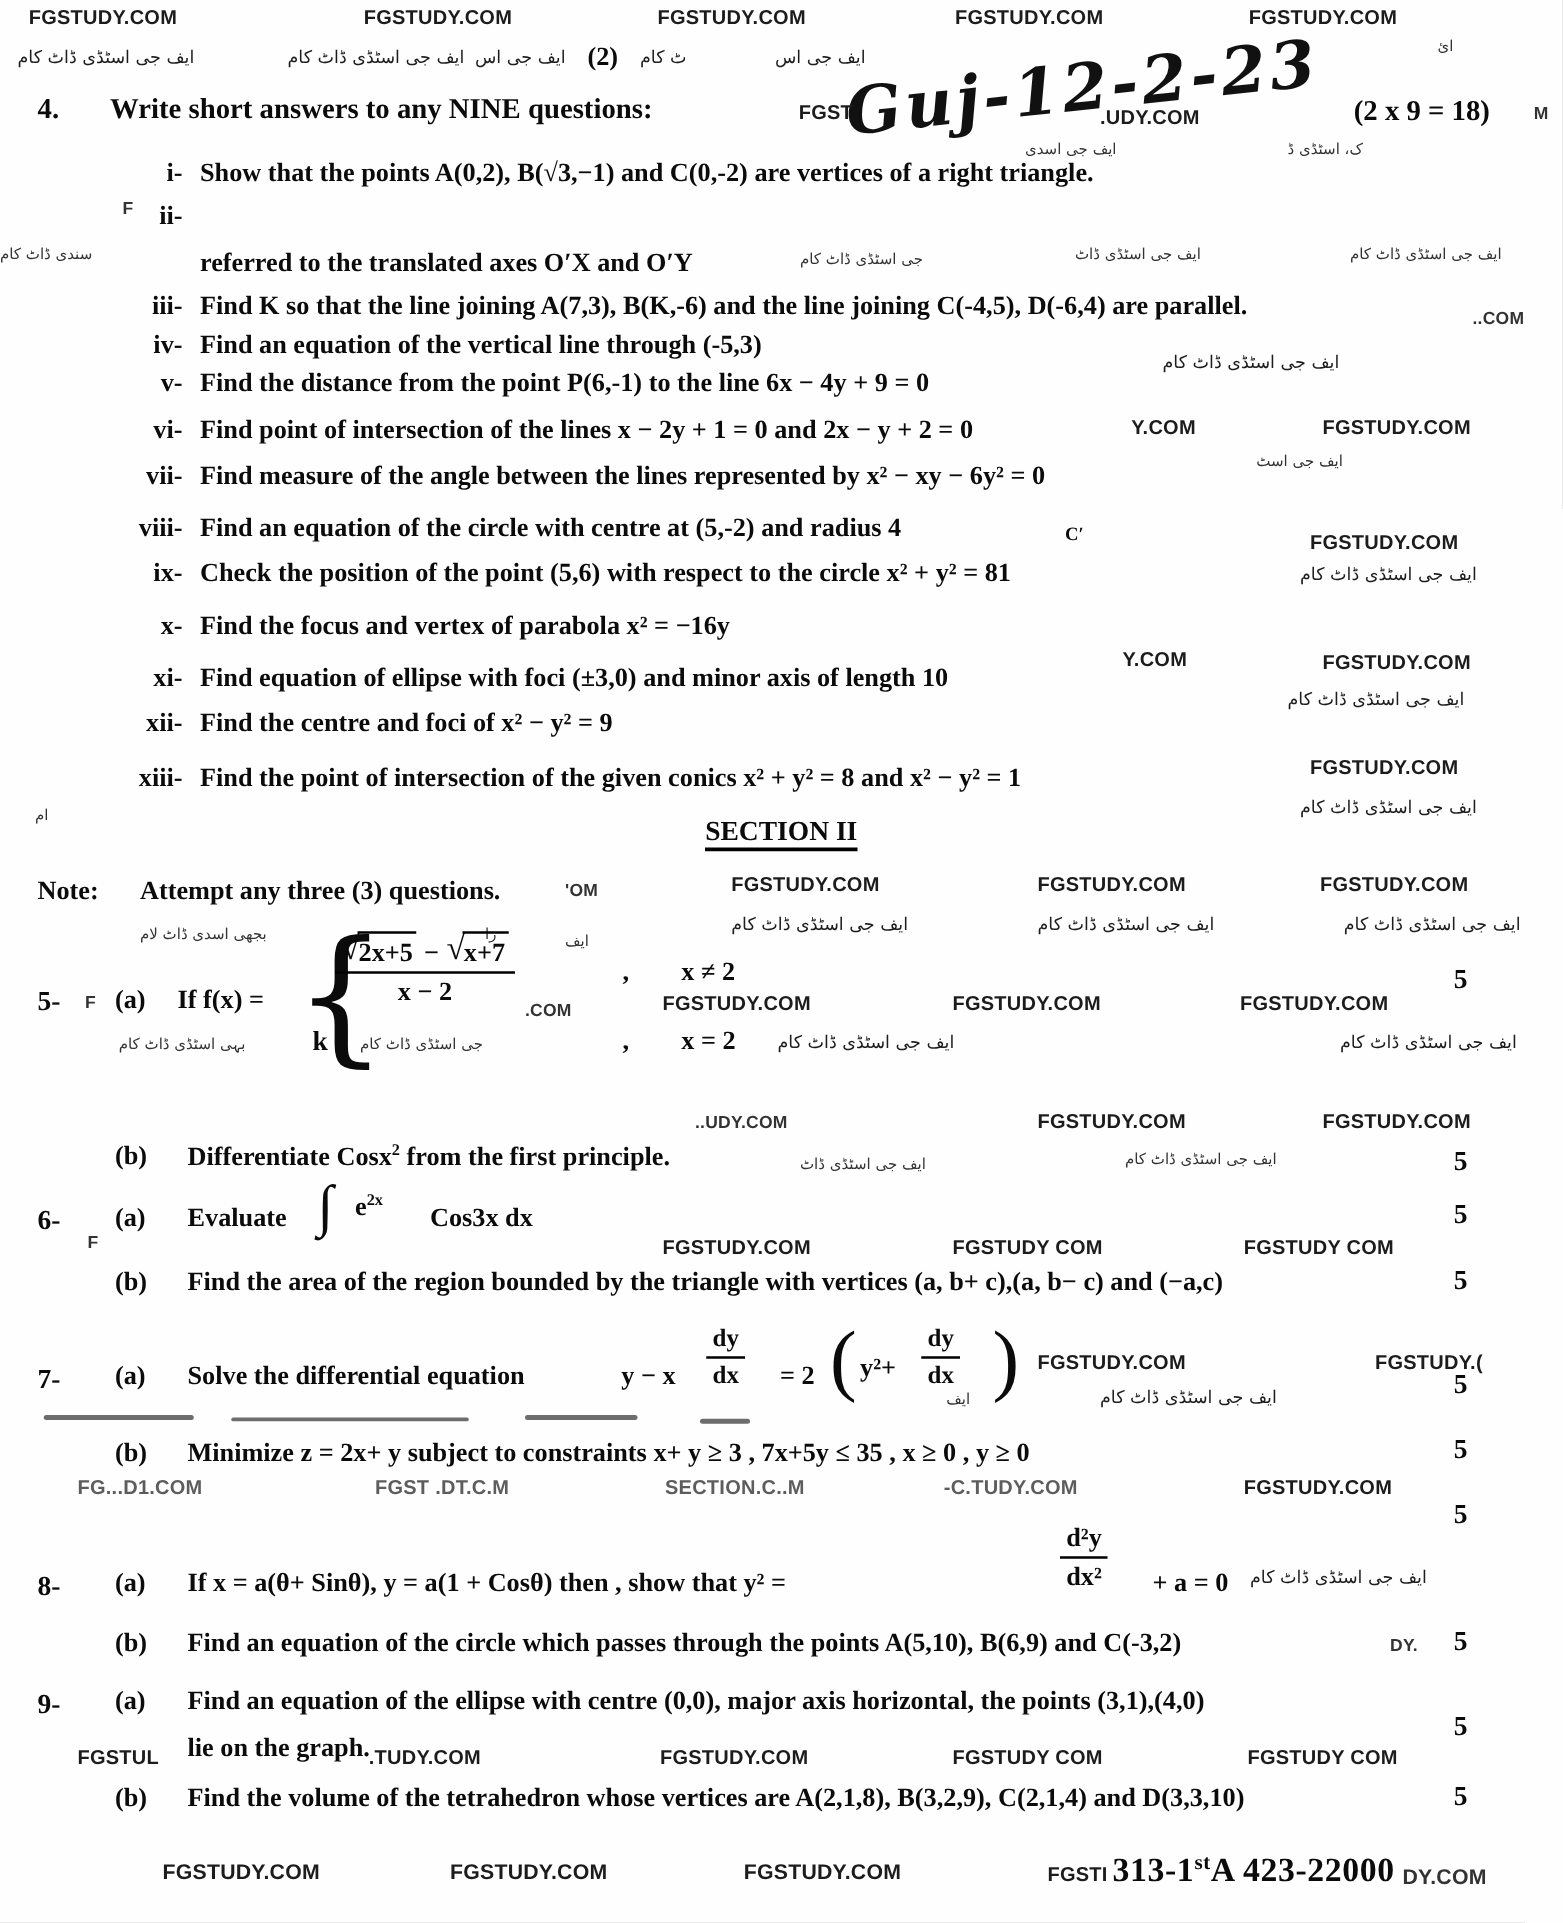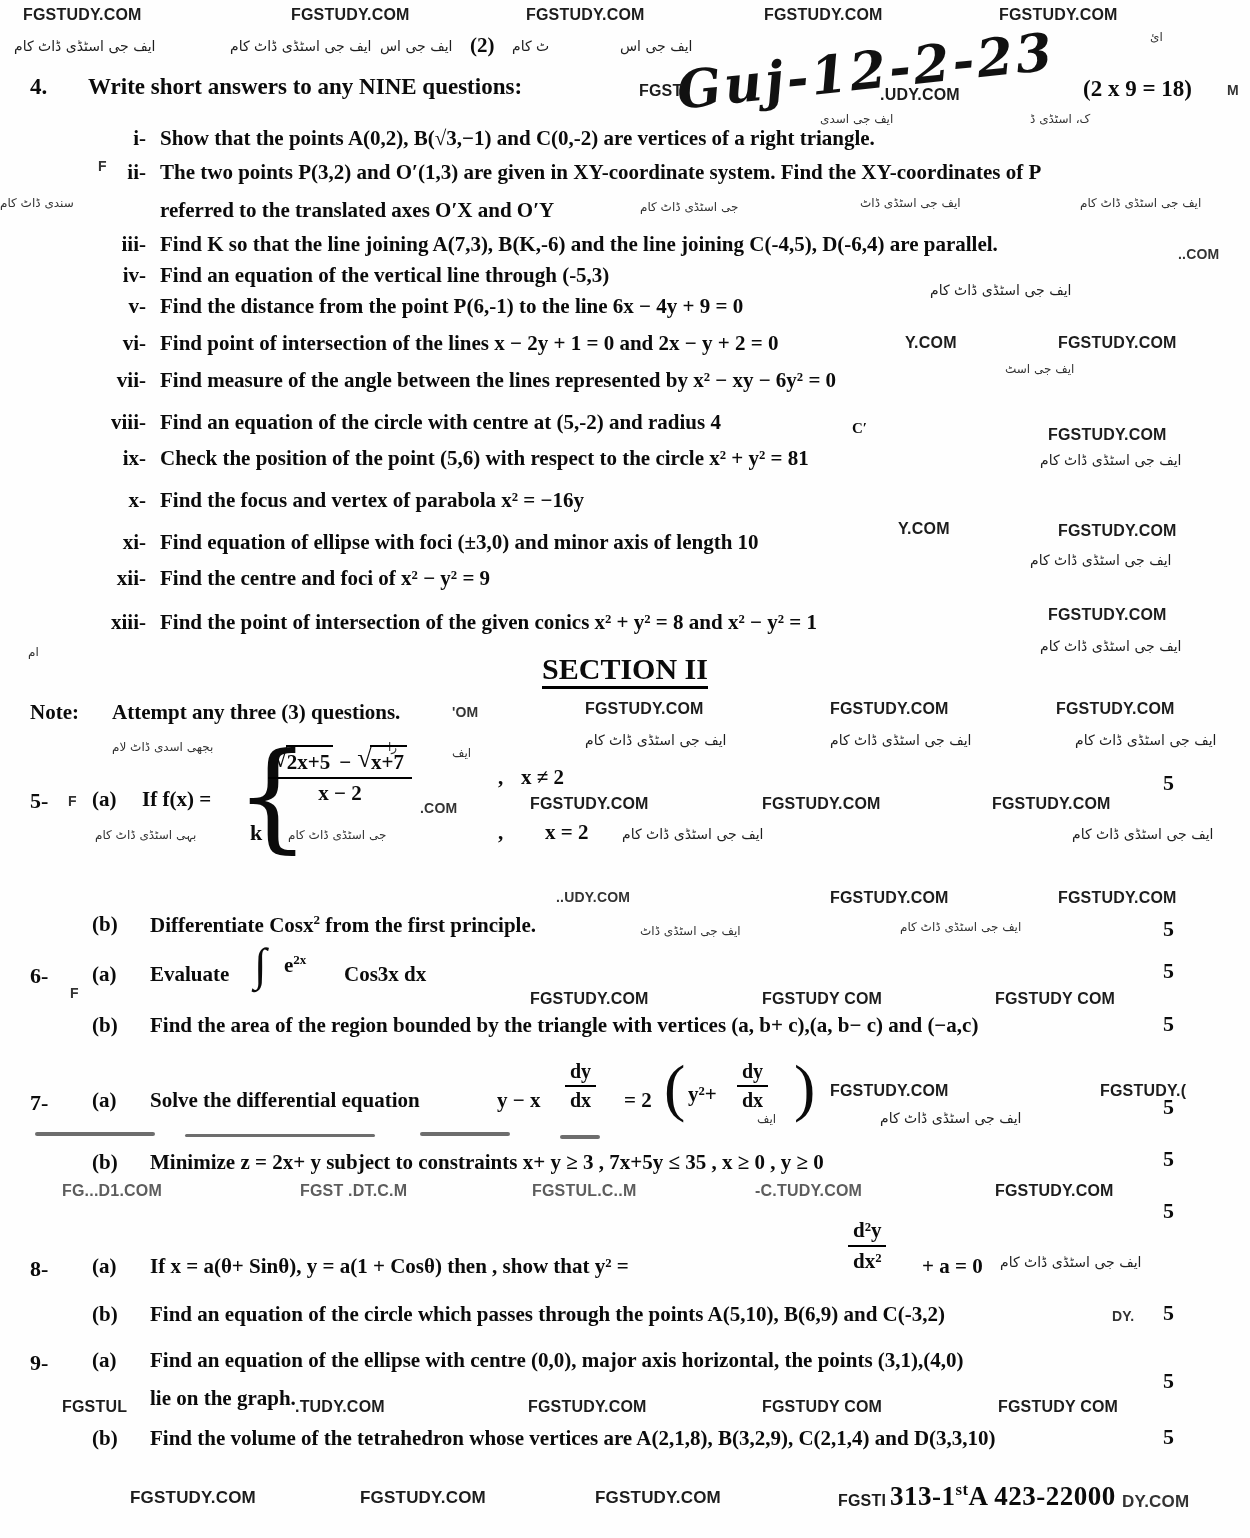--- a/index.html
+++ b/index.html
@@ -71,7 +71,6 @@
   <span class="abs wm sm" style="left:98px;top:158px">F</span>
   <div class="abs rowflex" style="top:160px">
     <span class="rnum">ii-</span>
-    <span class="qt">The two points P(3,2) and O′(1,3) are given in XY-coordinate system. Find the XY-coordinates of P</span>
     </div>
   <span class="abs qt" style="left:160px;top:198px">referred to the translated axes O′X and O′Y</span>
   <span class="abs urdu sm" style="left:0px;top:196px">سندی ڈاٹ کام</span>

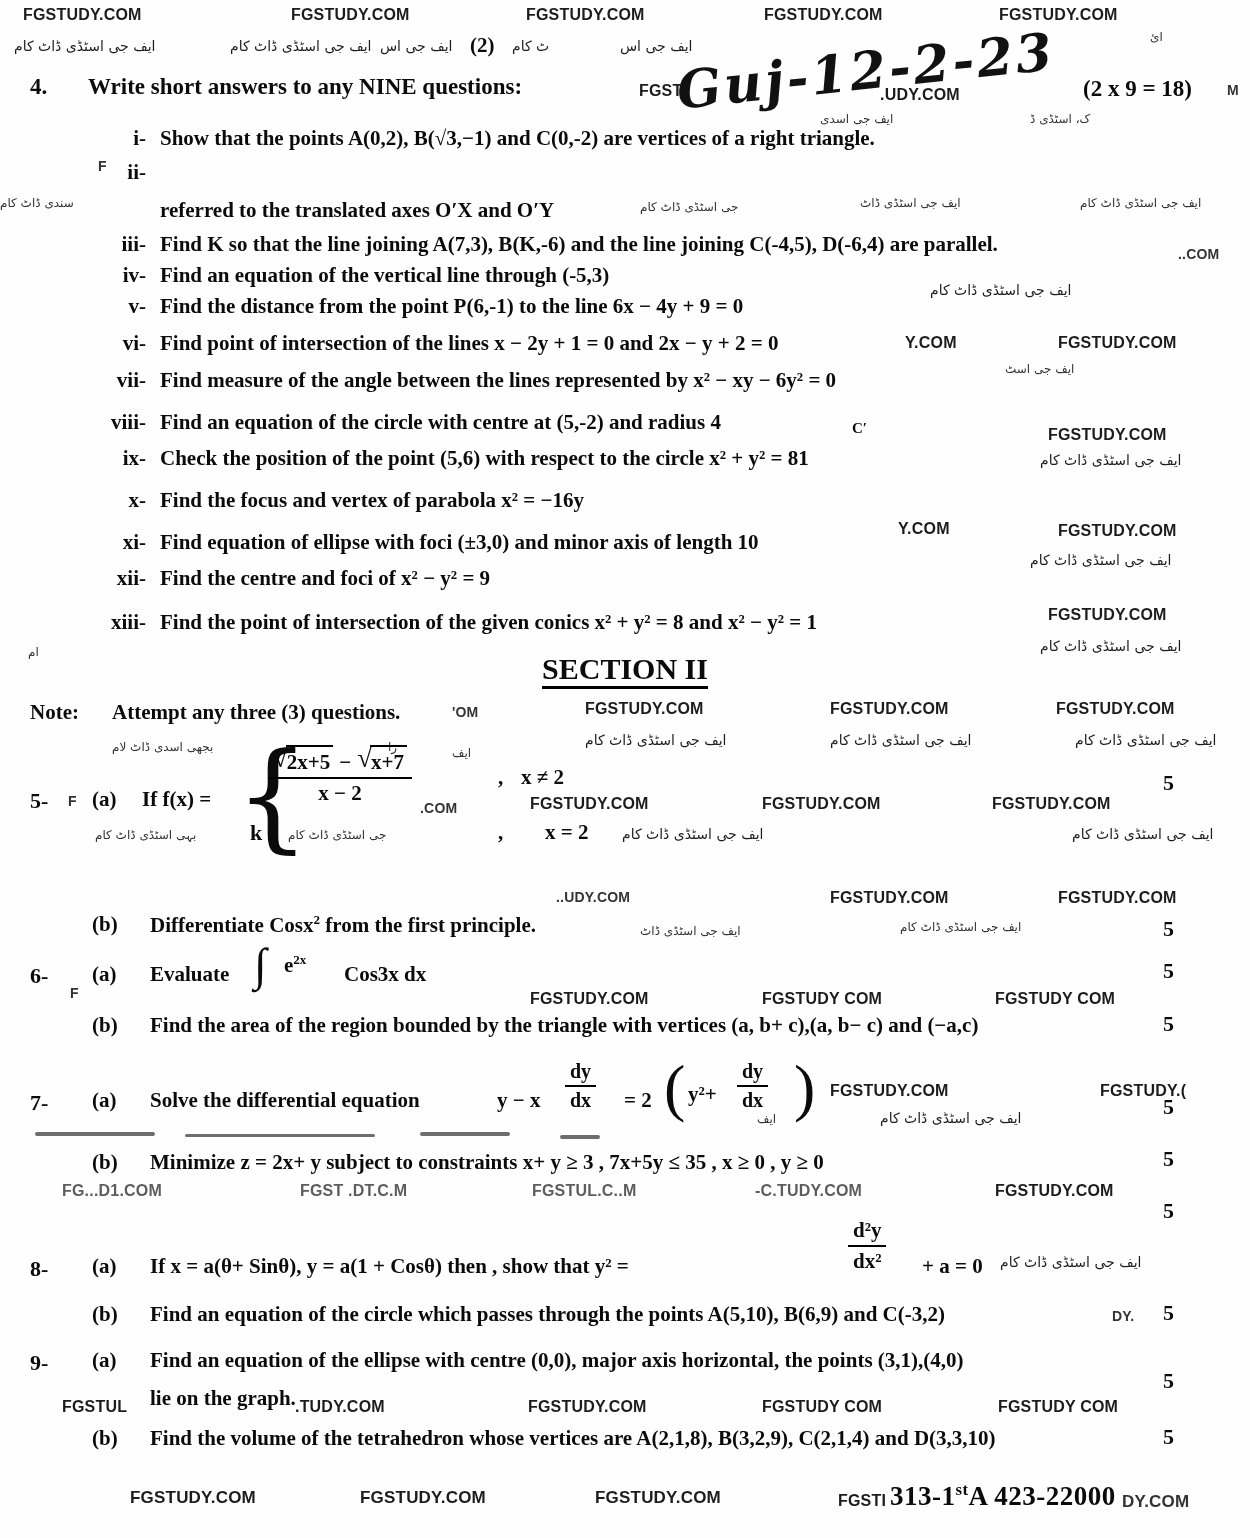--- a/index.html
+++ b/index.html
@@ -28,7 +28,7 @@
   .brace{font-size:118px;font-weight:400;line-height:1;font-family:"DejaVu Serif",serif;}
   .bigp{font-size:64px;font-weight:400;line-height:1;}
   .integral{font-size:46px;line-height:1;font-weight:400;}
-  .sec{font-size:30px;font-weight:700;border-bottom:3px solid #000;padding-bottom:1px;}
+  .sec{font-size:22px;font-weight:700;border-bottom:3px solid #000;padding-bottom:1px;}
   sup{font-size:.62em;}
   .smudge{height:4px;background:#3c3c3c;border-radius:2px;opacity:.75;}
   .code{font-size:27px;font-weight:700;letter-spacing:.5px;}

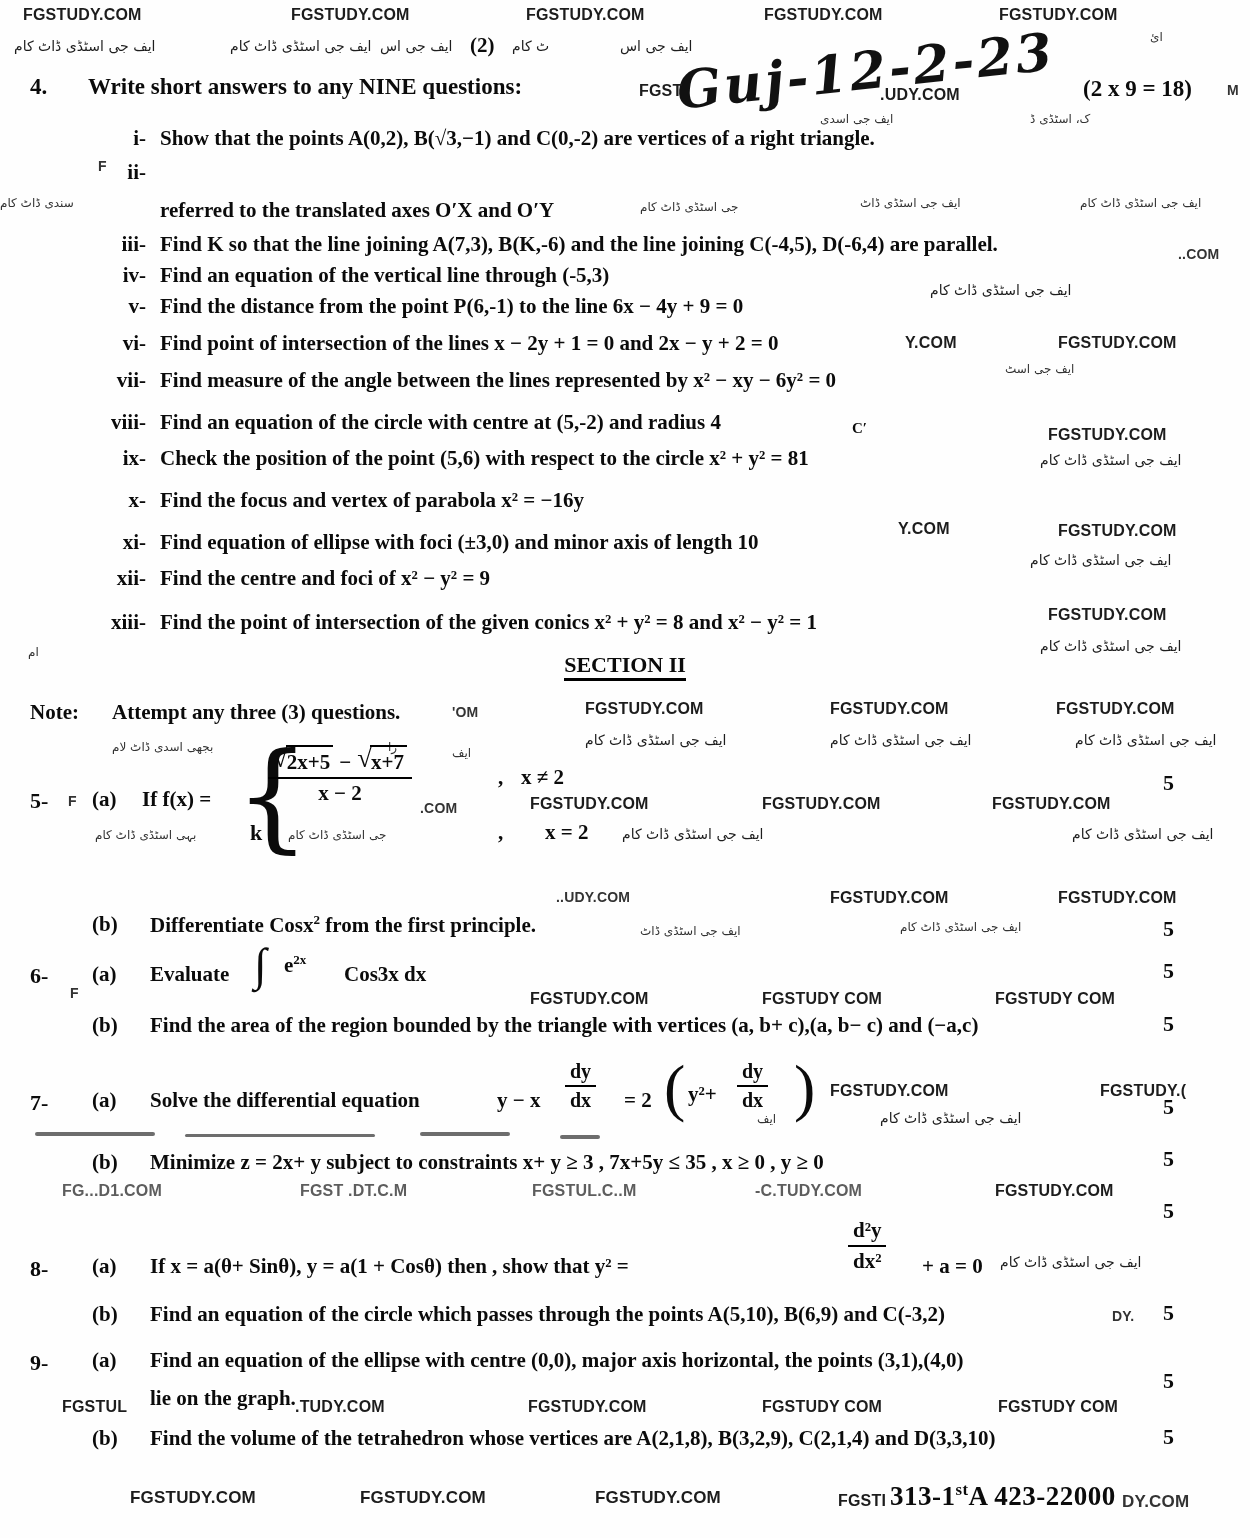--- a/index.html
+++ b/index.html
@@ -186,7 +186,7 @@
     </span>
   </div>
   <span class="abs qt" style="left:498px;top:765px">,</span>
-  <span class="abs qt" style="left:521px;top:765px">x ≠ 2</span>
+  <span class="abs qt" style="left:545px;top:765px">x ≠ 2</span>
   <span class="abs wm sm" style="left:420px;top:800px">.COM</span>
   <span class="abs wm" style="left:530px;top:795px">FGSTUDY.COM</span>
   <span class="abs wm" style="left:762px;top:795px">FGSTUDY.COM</span>

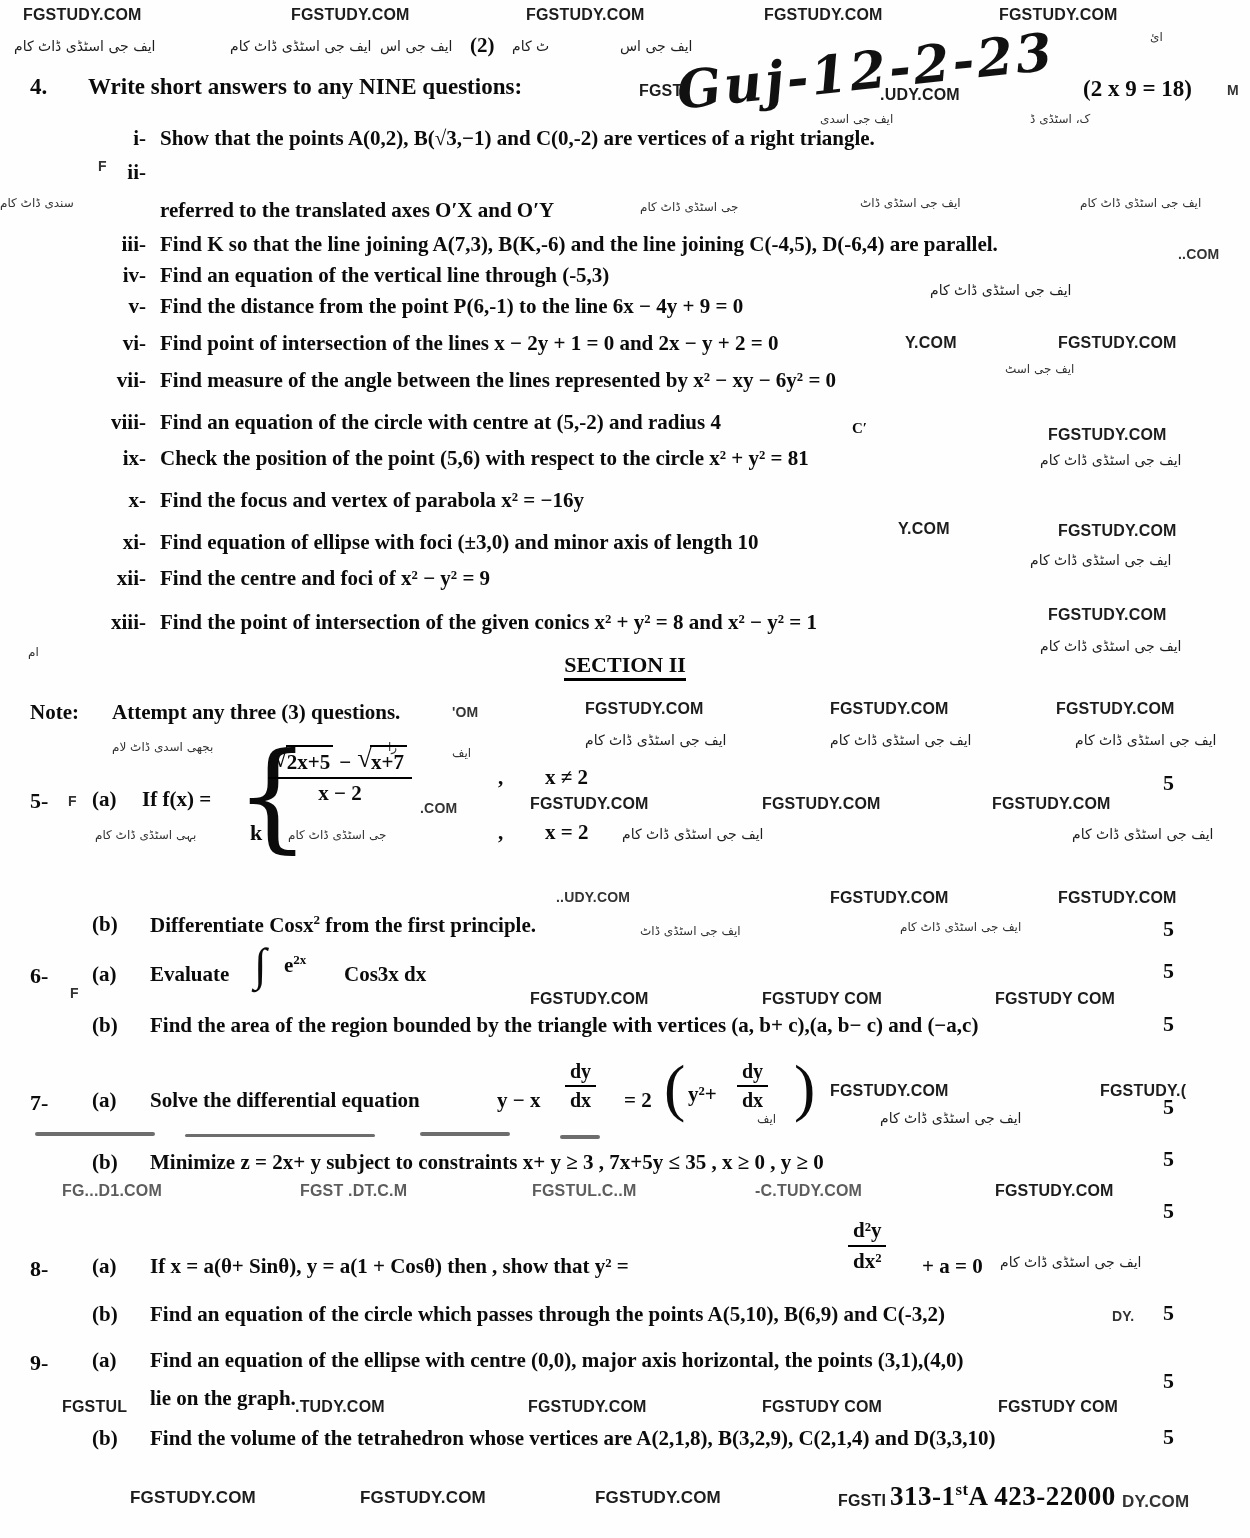--- a/index.html
+++ b/index.html
@@ -258,7 +258,7 @@
 
   <span class="abs wm faded" style="left:62px;top:1182px">FG...D1.COM</span>
   <span class="abs wm faded" style="left:300px;top:1182px">FGST .DT.C.M</span>
-  <span class="abs wm faded" style="left:532px;top:1182px">FGSTUL.C..M</span>
+  <span class="abs wm faded" style="left:532px;top:1182px">SECTION.C..M</span>
   <span class="abs wm faded" style="left:755px;top:1182px">-C.TUDY.COM</span>
   <span class="abs wm" style="left:995px;top:1182px">FGSTUDY.COM</span>
   <span class="abs mark" style="left:1163px;top:1198px">5</span>

